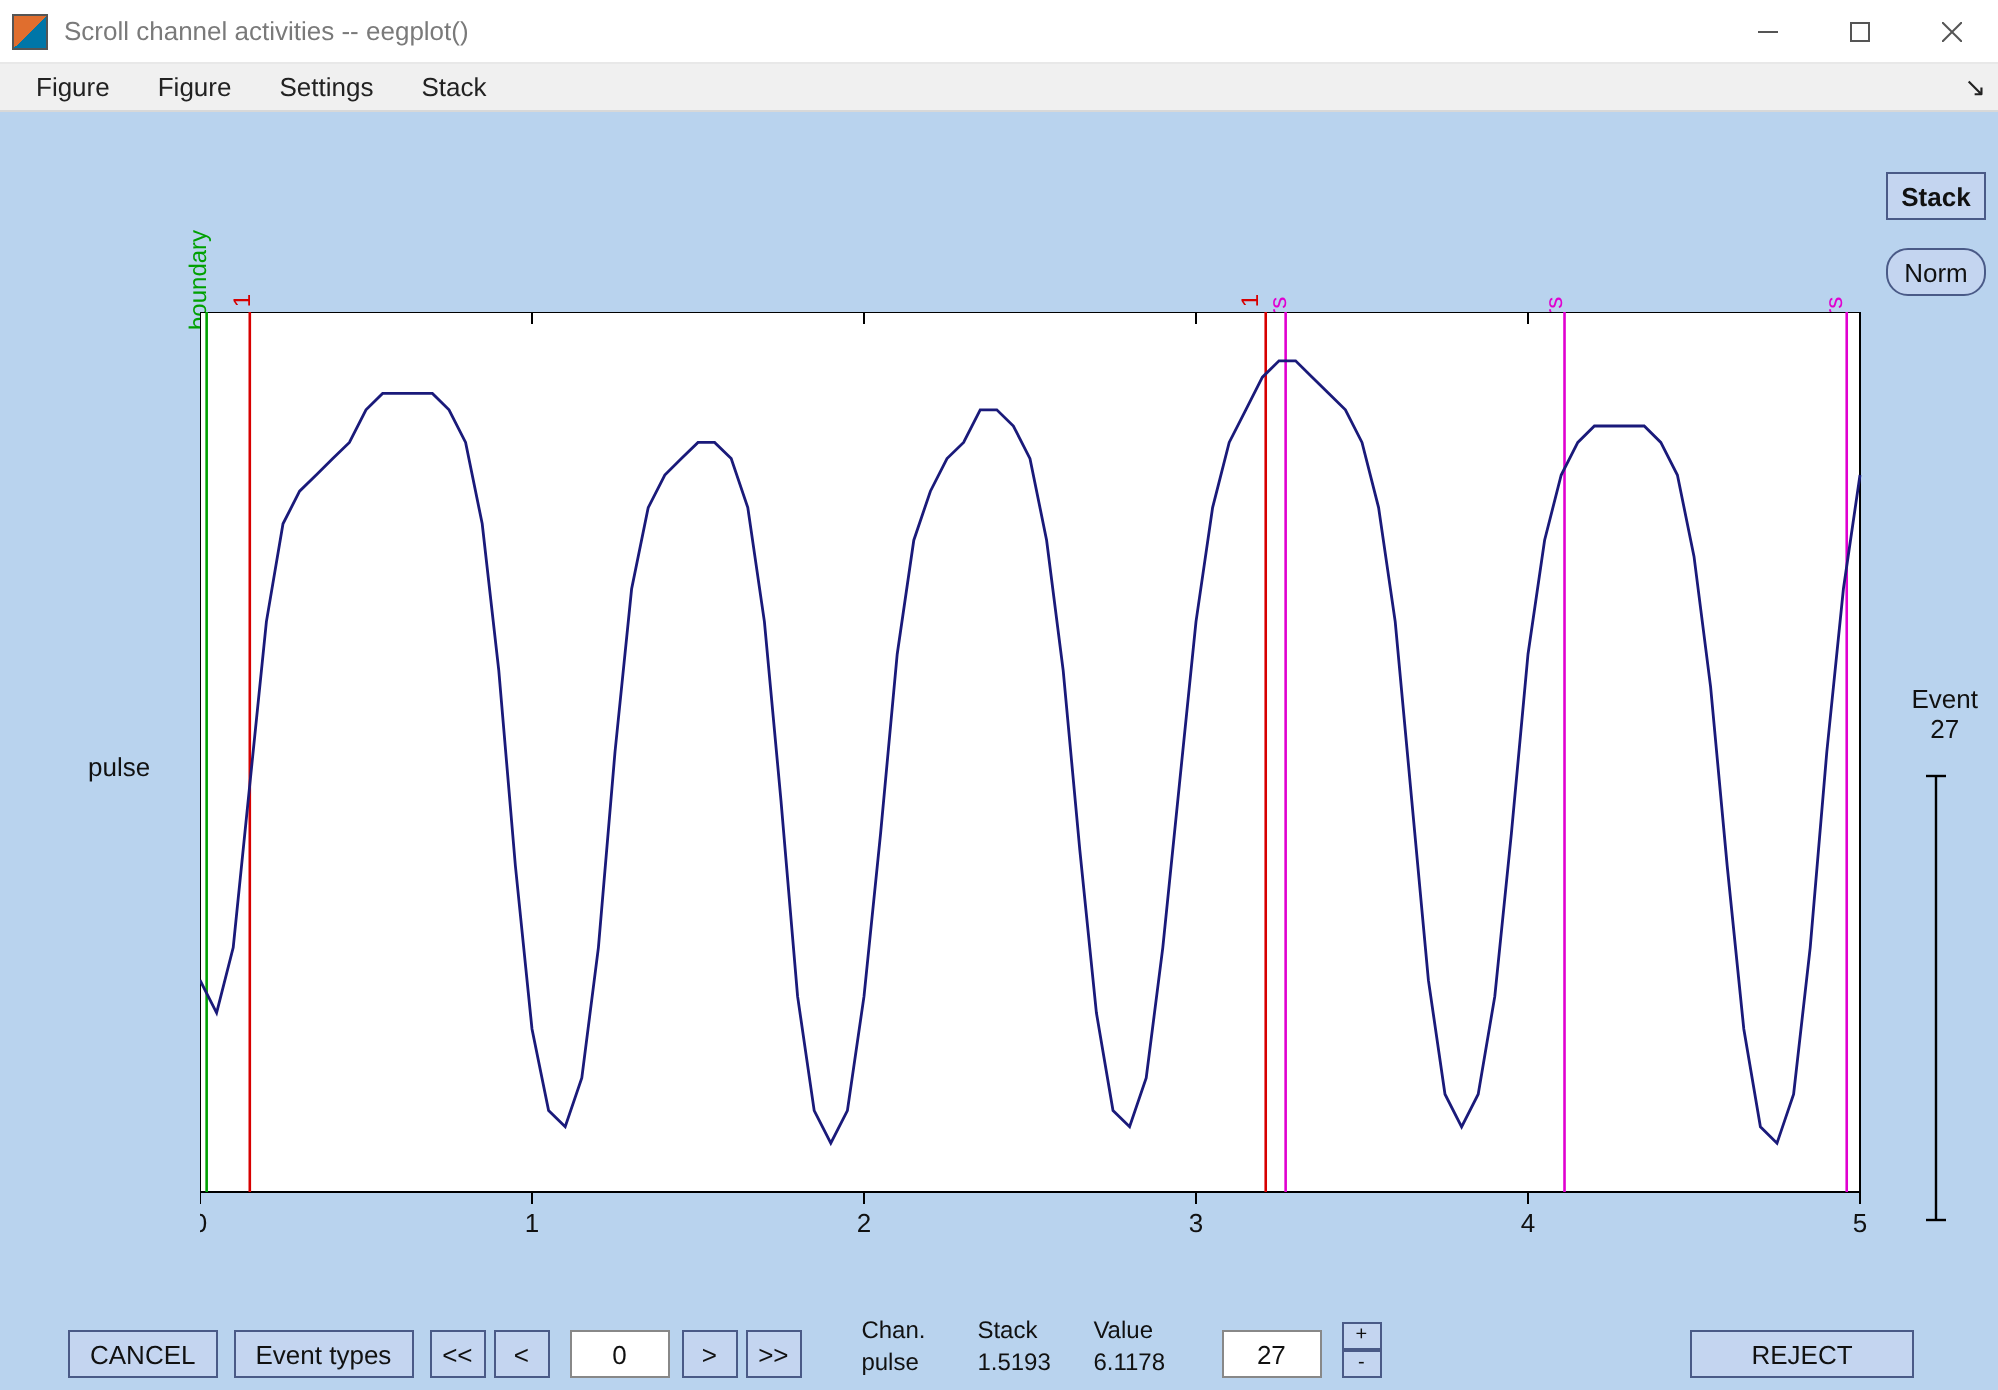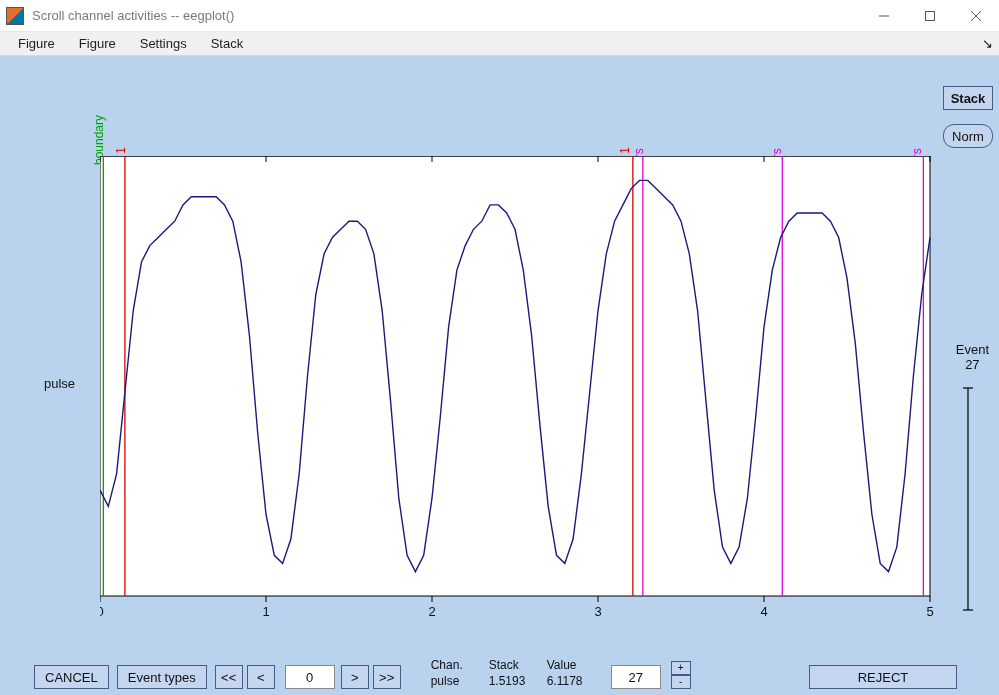--- a/index.html
+++ b/index.html
@@ -80,7 +80,7 @@
   .btn { padding: 0 10px; margin-right: 8px; }
   .btn.small { width: 28px; padding: 0; margin-right: 4px; }
   .numbox { width: 50px; background: #fff; border: 1px solid #888; margin: 0 6px; }
-  .reject { width: 148px; margin-left: auto; }
+  .reject { width: 112px; margin-left: auto; }
 
   .nav-group { display: inline-flex; align-items: center; margin-right: 12px; }
 

